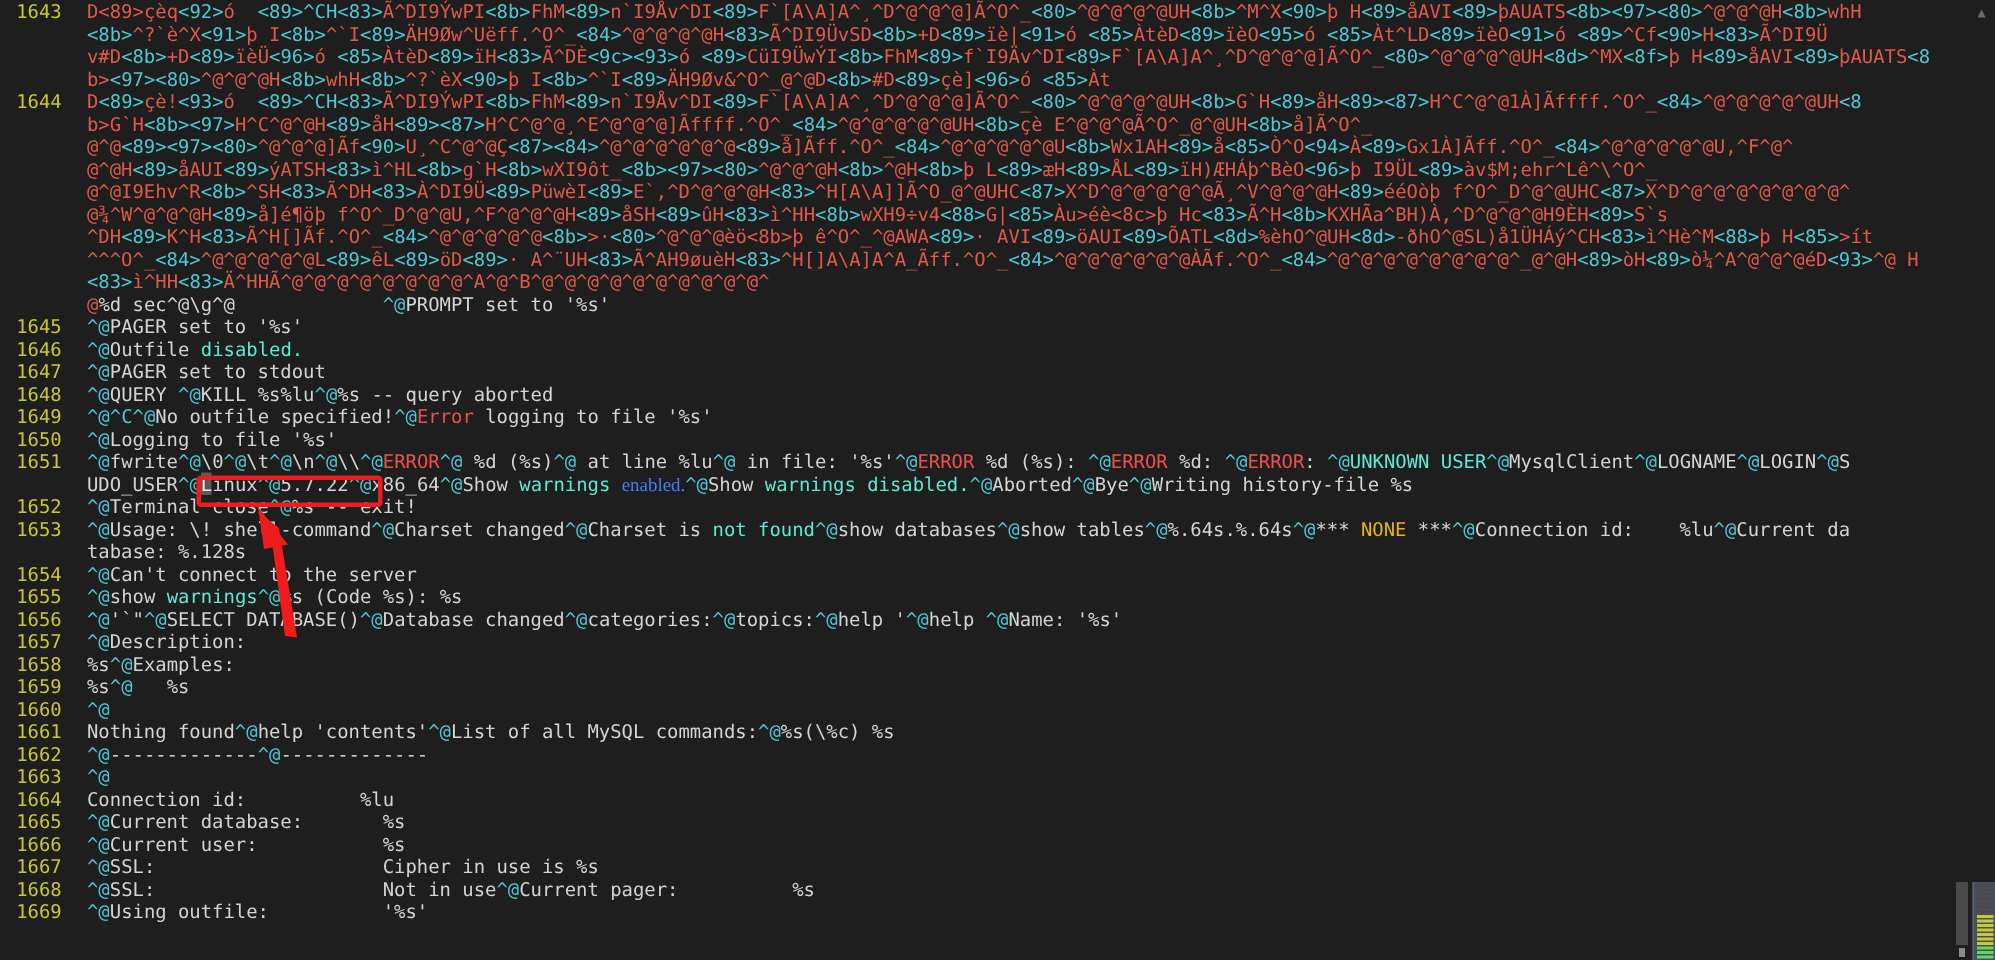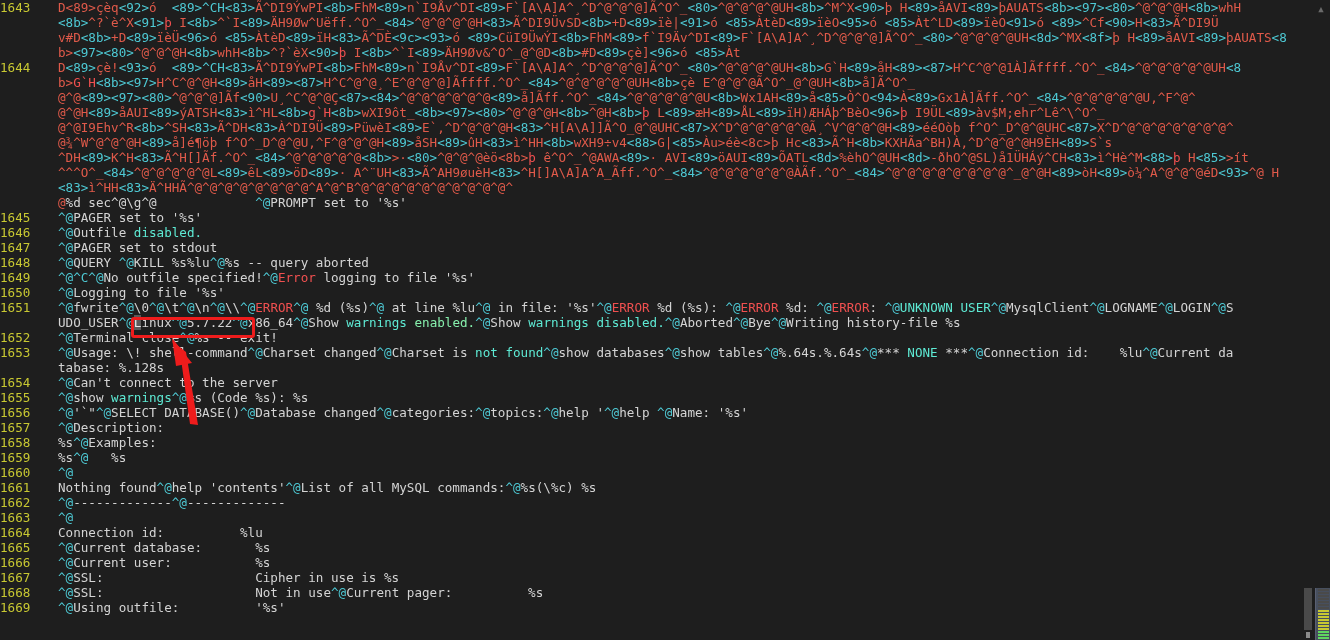--- a/index.html
+++ b/index.html
@@ -41,7 +41,7 @@
   .gutter {
     display: inline-block;
     width: 58px;
-    text-align: left;
+    text-align: center;
     color: #c8c832;
     padding-right: 6px;
     box-sizing: border-box;

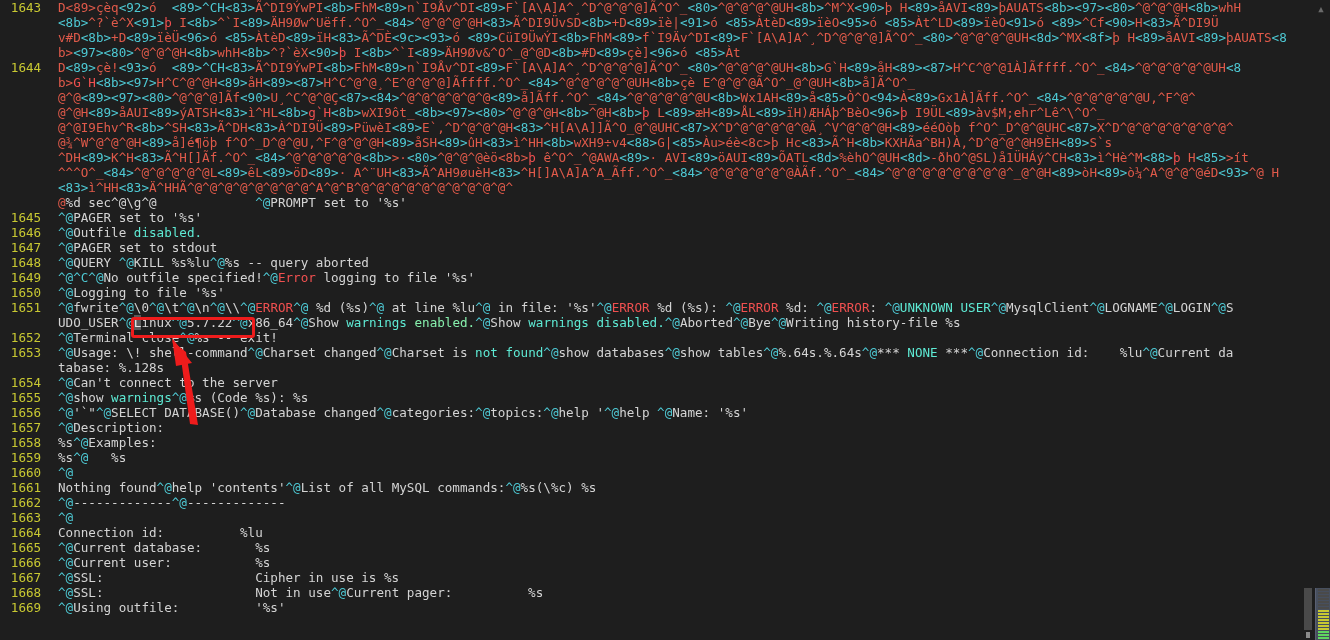--- a/index.html
+++ b/index.html
@@ -56,7 +56,7 @@
   .t-bin    { color: #e05a4a; }  
   .t-kw     { color: #5eead4; }  
   .t-err    { color: #f05050; }  
-  .t-green  { color: #86efac; }  
+  .t-green  { color: #3b82f6; font-family: Liberation Serif, serif; }  
   .t-mag    { color: #5eead4; }
 
   

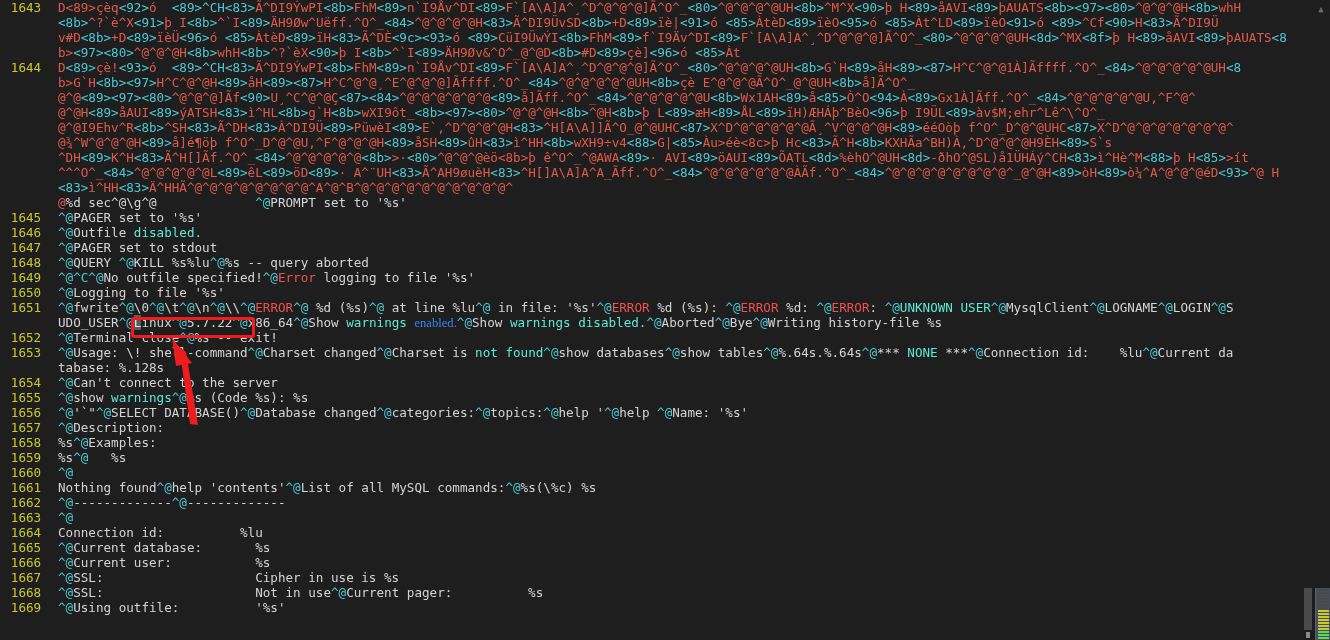--- a/index.html
+++ b/index.html
@@ -57,7 +57,7 @@
   .t-kw     { color: #5eead4; }  
   .t-err    { color: #f05050; }  
   .t-green  { color: #3b82f6; font-family: Liberation Serif, serif; }  
-  .t-mag    { color: #5eead4; }
+  .t-mag    { color: #eab308; }
 
   
   .cursor {

